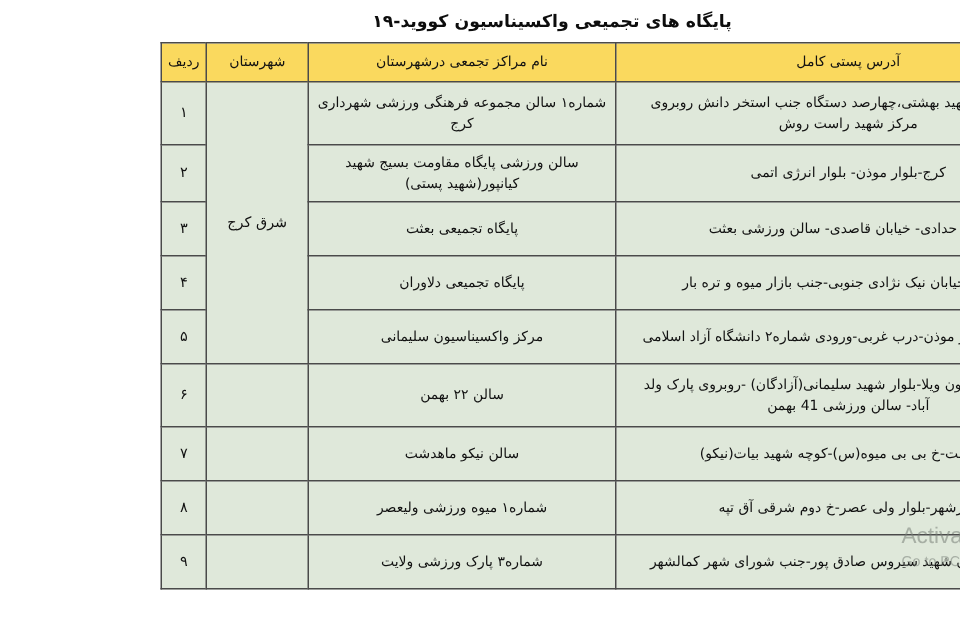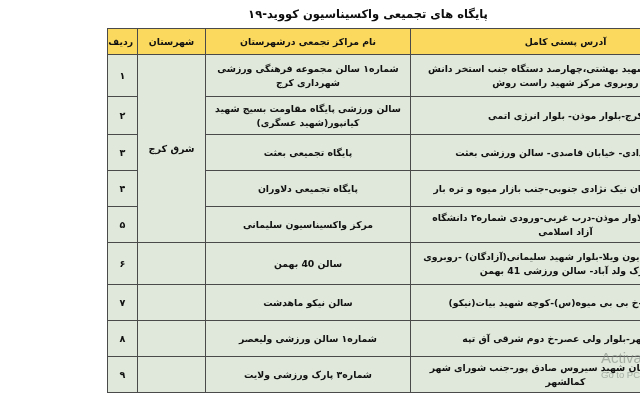--- a/index.html
+++ b/index.html
@@ -64,7 +64,7 @@
     font-size: 9.3px;
     line-height: 13.5px;
     color: #111111;
-    font-weight: bold;
+    font-weight: normal;
     box-sizing: border-box;
   }
 

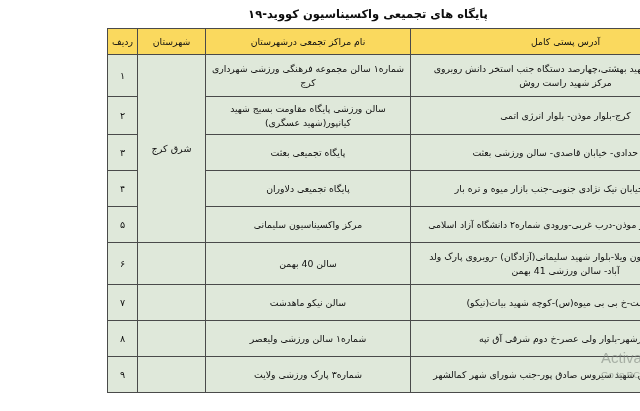--- a/index.html
+++ b/index.html
@@ -168,7 +168,7 @@
 
         <tr class="row-h-mid">
           <td class="cell-address">کرج-بلوار موذن- بلوار انرژی اتمی</td>
-          <td class="cell-center">سالن ورزشی پایگاه مقاومت  بسیج شهید کیانپور(شهید عسگری)</td>
+          <td class="cell-center">سالن ورزشی پایگاه مقاومت  بسیج شهید کیانپور(شهید پستی)</td>
           <td class="cell-rownum">۲</td>
         </tr>
 

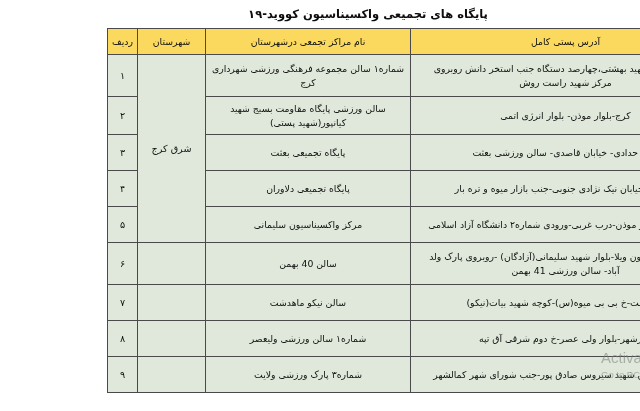--- a/index.html
+++ b/index.html
@@ -192,7 +192,7 @@
 
         <tr class="row-h-tall">
           <td class="cell-address">محمد شهر-همایون ویلا-بلوار شهید سلیمانی(آزادگان) -روبروی پارک ولد آباد- سالن ورزشی 41 بهمن</td>
-          <td class="cell-center">سالن 40 بهمن</td>
+          <td class="cell-center">سالن ۲۲ بهمن</td>
           <td class="cell-county"></td>
           <td class="cell-rownum">۶</td>
         </tr>

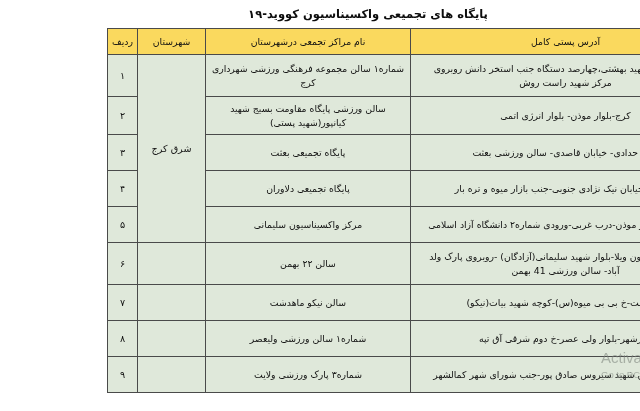--- a/index.html
+++ b/index.html
@@ -206,7 +206,7 @@
 
         <tr class="row-h-std">
           <td class="cell-address">مهرشهر-بلوار ولی عصر-خ دوم شرقی آق تپه</td>
-          <td class="cell-center">شماره۱ سالن ورزشی ولیعصر</td>
+          <td class="cell-center">شماره۱ میوه ورزشی ولیعصر</td>
           <td class="cell-county"></td>
           <td class="cell-rownum">۸</td>
         </tr>

